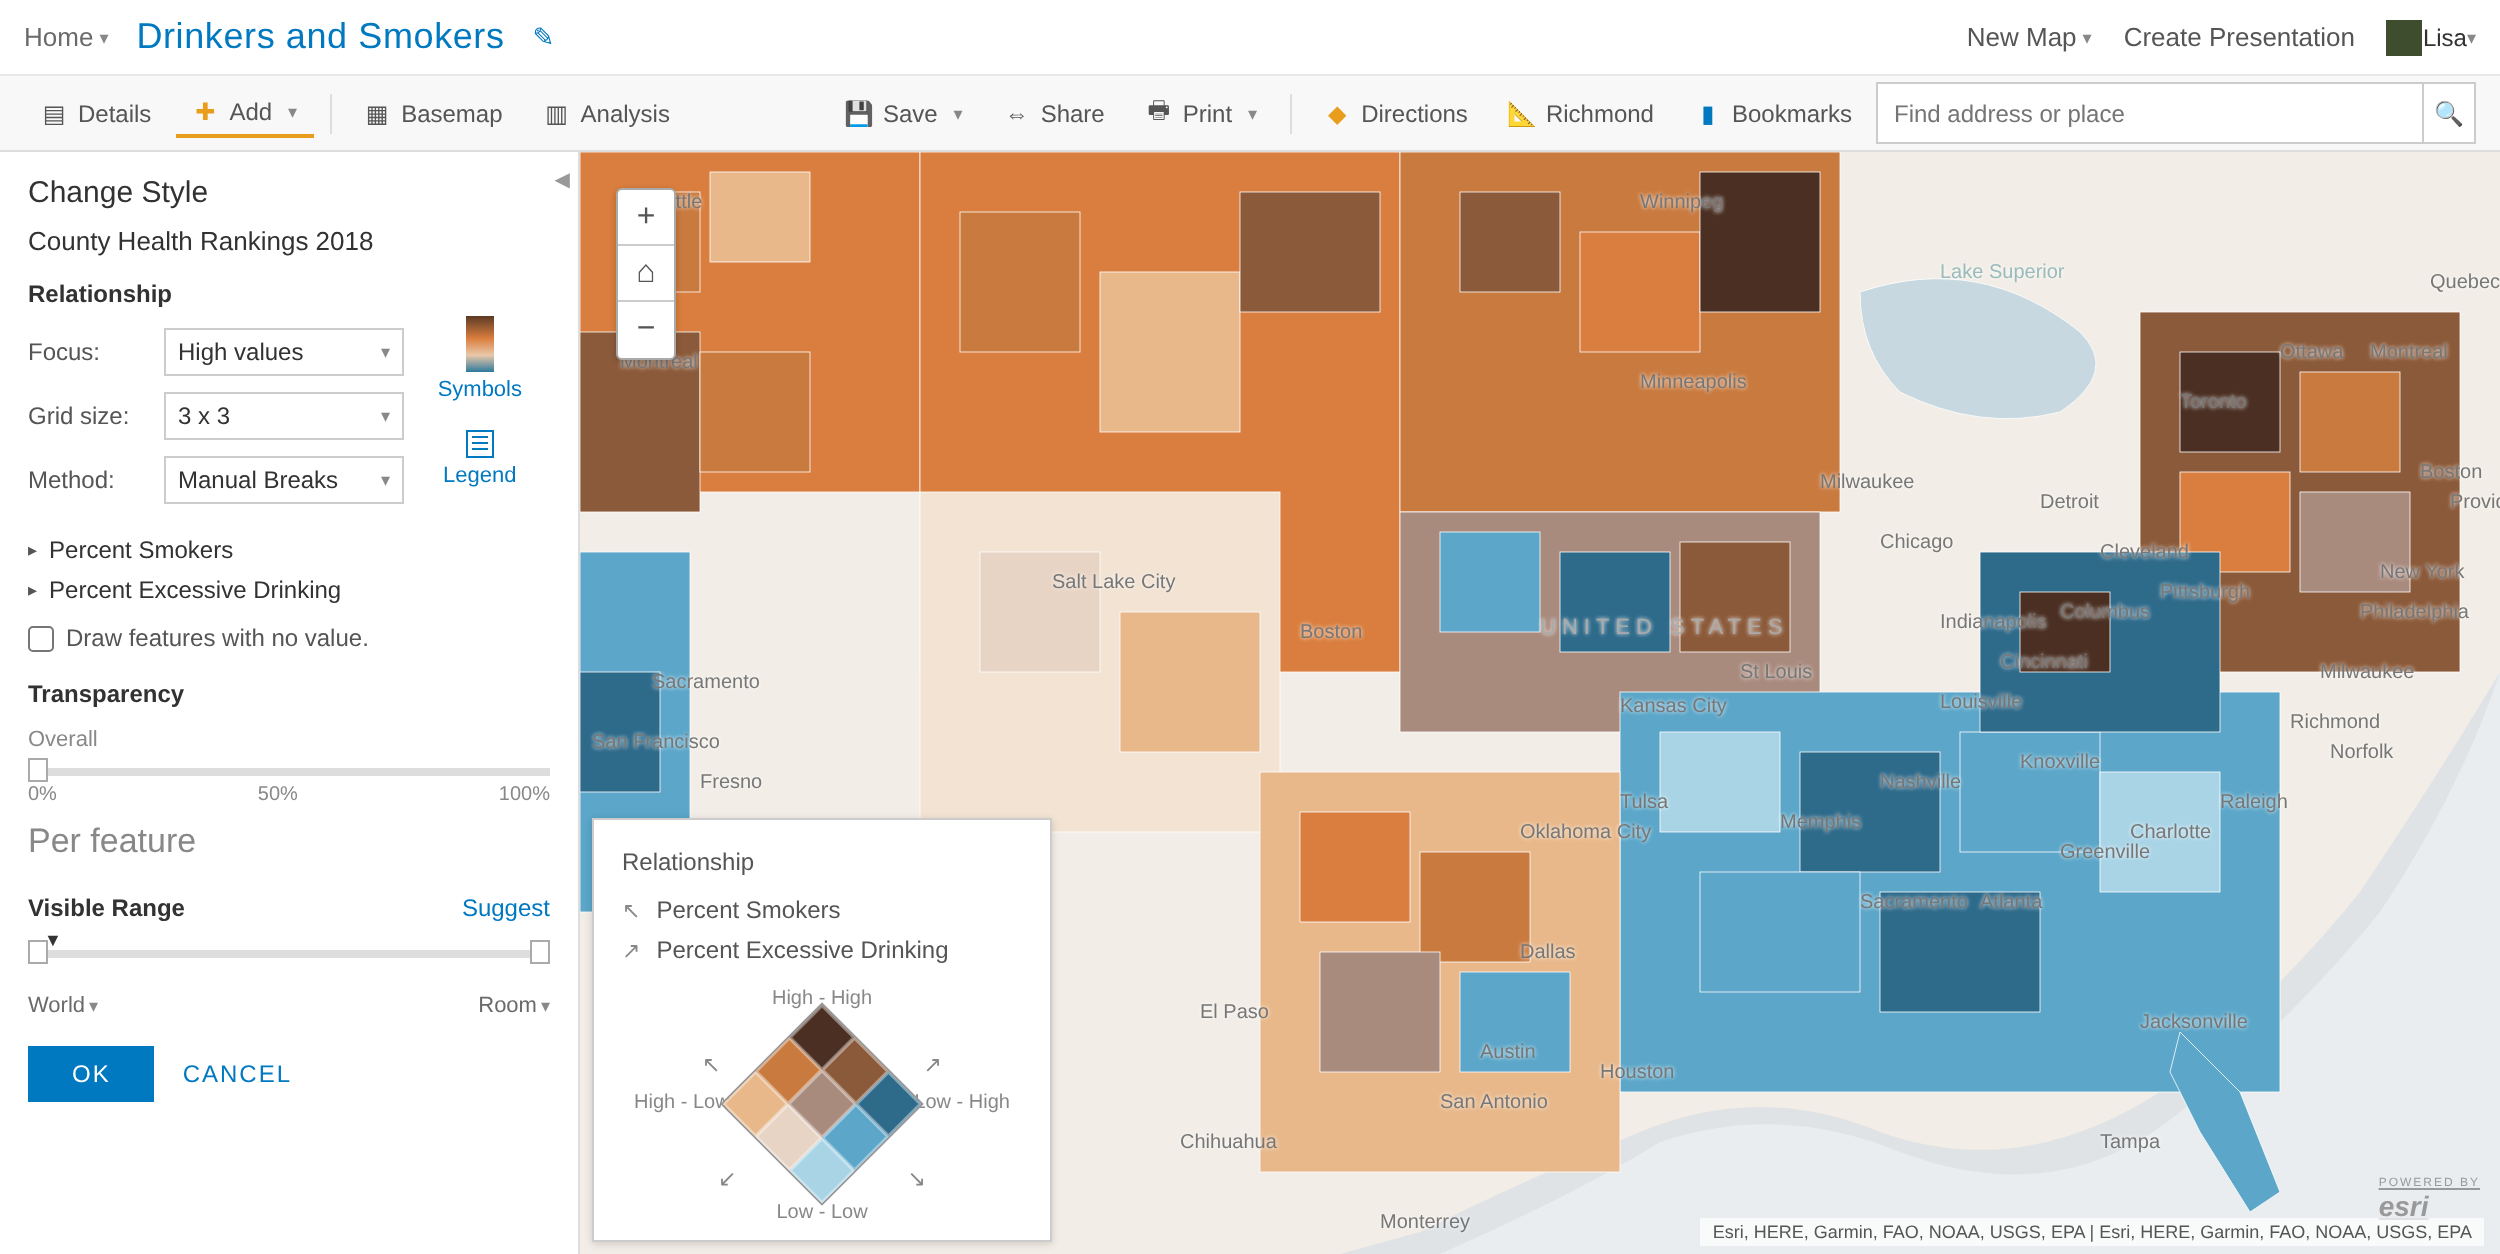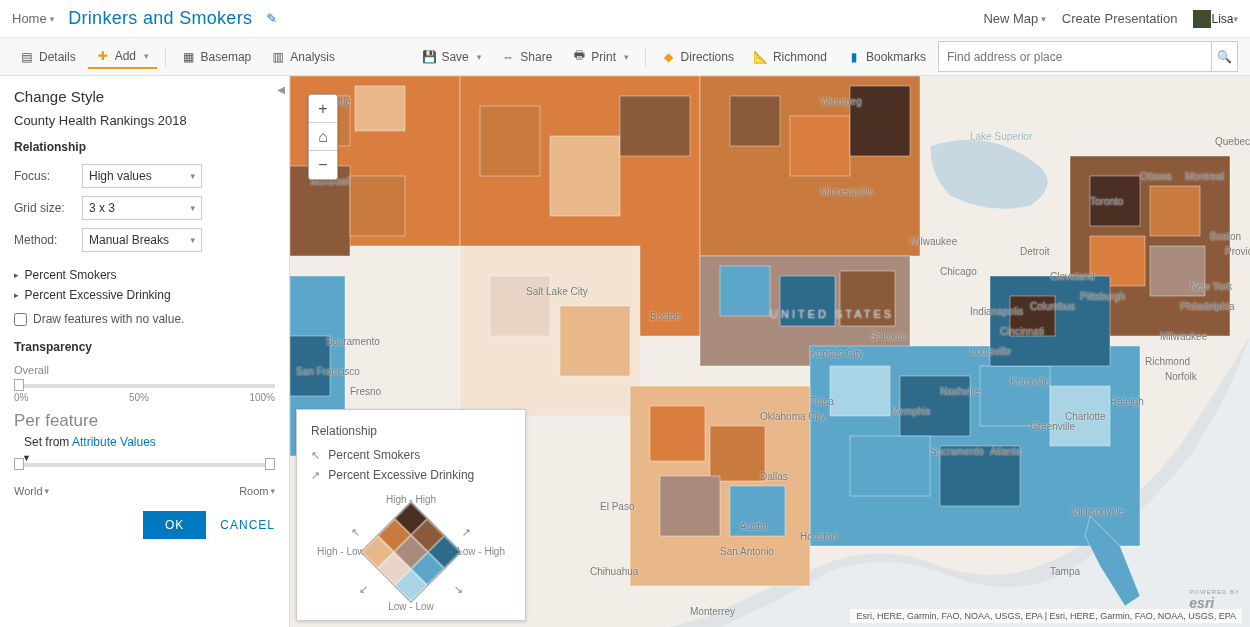--- a/index.html
+++ b/index.html
@@ -196,6 +196,10 @@
           </div>
       </div>
 
+      <div class="side-links" style="top:-6px;">
+        <div class="slink"><div class="sym-swatch"></div><span>Symbols</span></div>
+        <div class="slink"><div class="leg-ico"></div><span>Legend</span></div>
+      </div>
     </div>
 
     <div style="height:8px"></div>

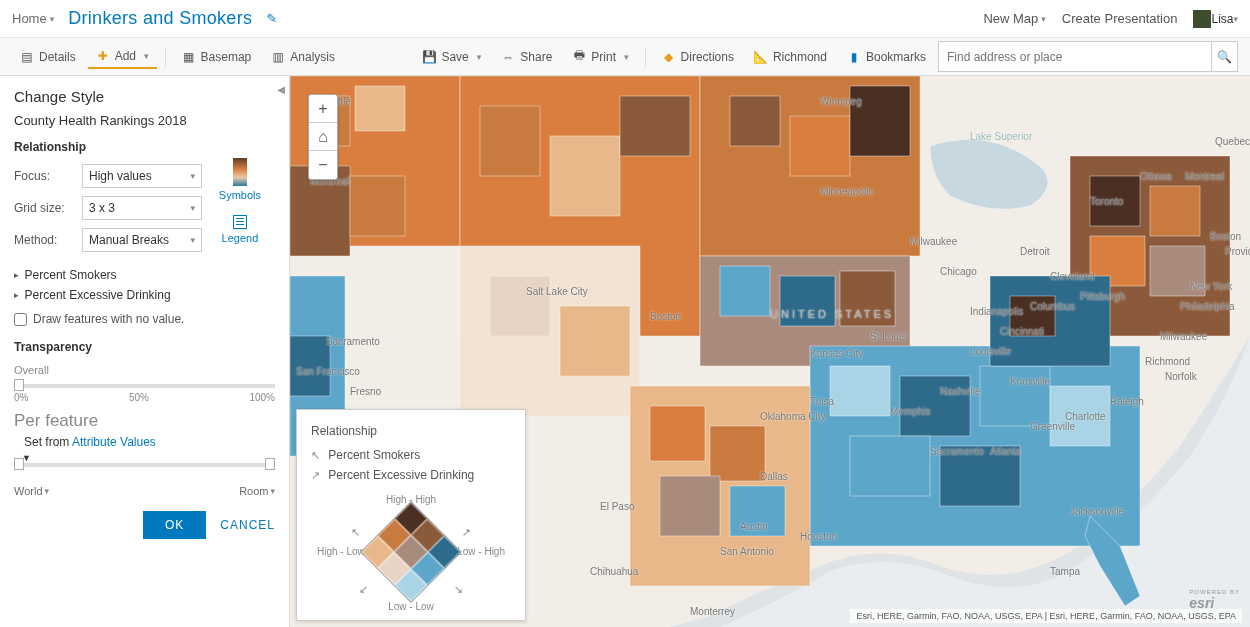--- a/index.html
+++ b/index.html
@@ -230,7 +230,6 @@
         </div>
     </div>
     <div class="pf-label">Per feature</div>
-    <div style="font-size:12px;margin-top:4px;padding-left:10px"><span>Set from </span><span class="link-blue">Attribute Values</span></div>
 
     <div class="slider" style="margin-top:14px">
       <div class="handle h1" style="left:0"></div>

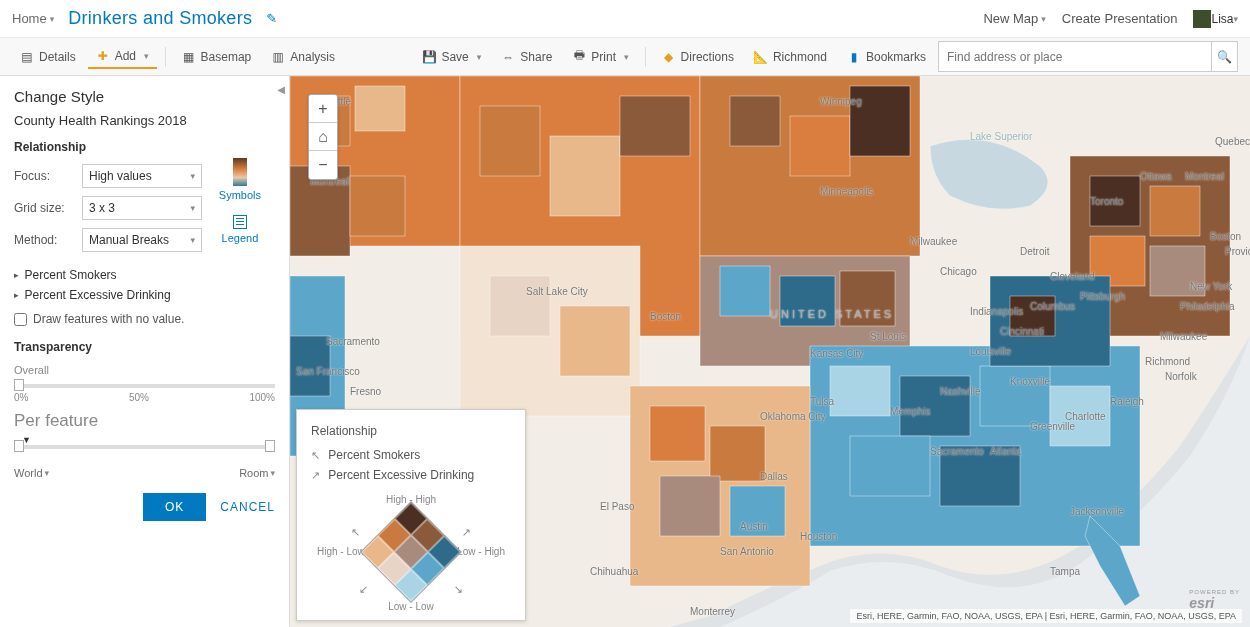--- a/index.html
+++ b/index.html
@@ -231,6 +231,10 @@
     </div>
     <div class="pf-label">Per feature</div>
 
+    <div class="vr-head">
+      <span style="font-weight:bold">Visible Range</span>
+      <span class="link-blue">Suggest</span>
+    </div>
     <div class="slider" style="margin-top:14px">
       <div class="handle h1" style="left:0"></div>
       <div class="handle h2"></div>

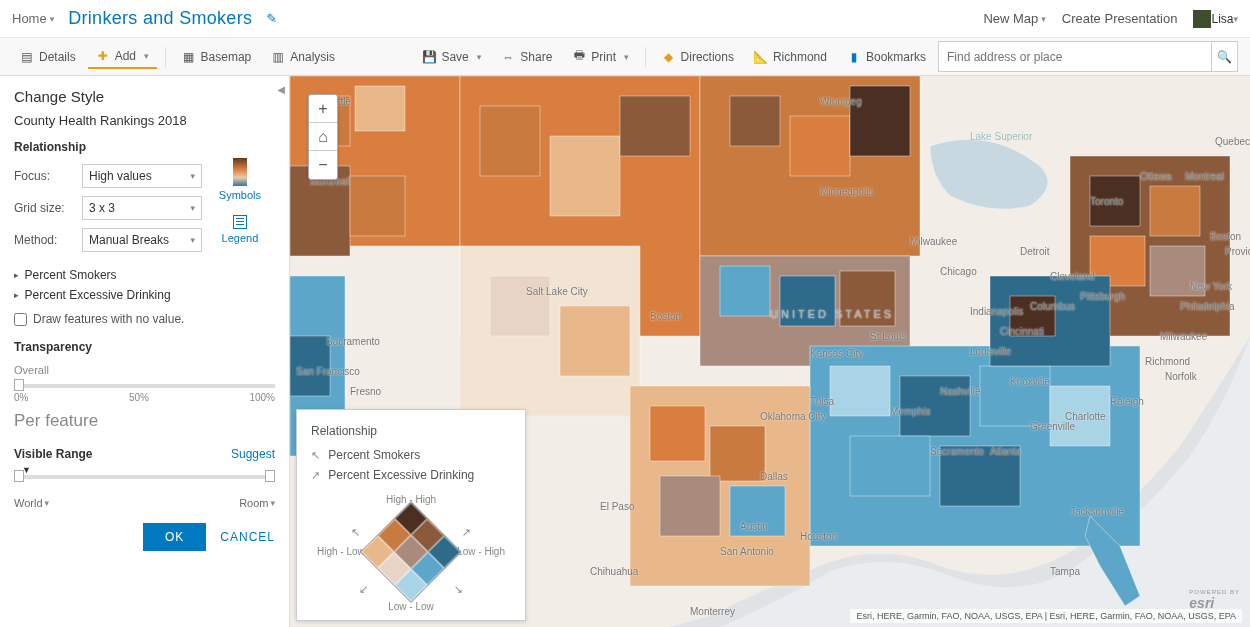--- a/index.html
+++ b/index.html
@@ -55,7 +55,7 @@
 .vr-head { display: flex; justify-content: space-between; align-items: center; margin-top: 16px; }
 .vr-scale { display: flex; justify-content: space-between; font-size: 11px; color: #6a6a6a; margin-top: 18px; }
 .vr-scale span { display: flex; align-items: center; gap: 2px; cursor: pointer; }
-.actions { display: flex; gap: 14px; align-items: center; margin: 14px 0 10px; justify-content: flex-end; }
+.actions { display: flex; gap: 14px; align-items: center; margin: 14px 0 10px; justify-content: flex-start; }
 .btn-ok { background: #0079c1; color: #fff; border: none; padding: 7px 22px; font-size: 12px; letter-spacing: 1px; cursor: pointer; }
 .btn-cancel { color: #0079c1; background: none; border: none; font-size: 12px; letter-spacing: 1px; cursor: pointer; }
 .footer-links { font-size: 9px; color: #0079c1; line-height: 1.5; }

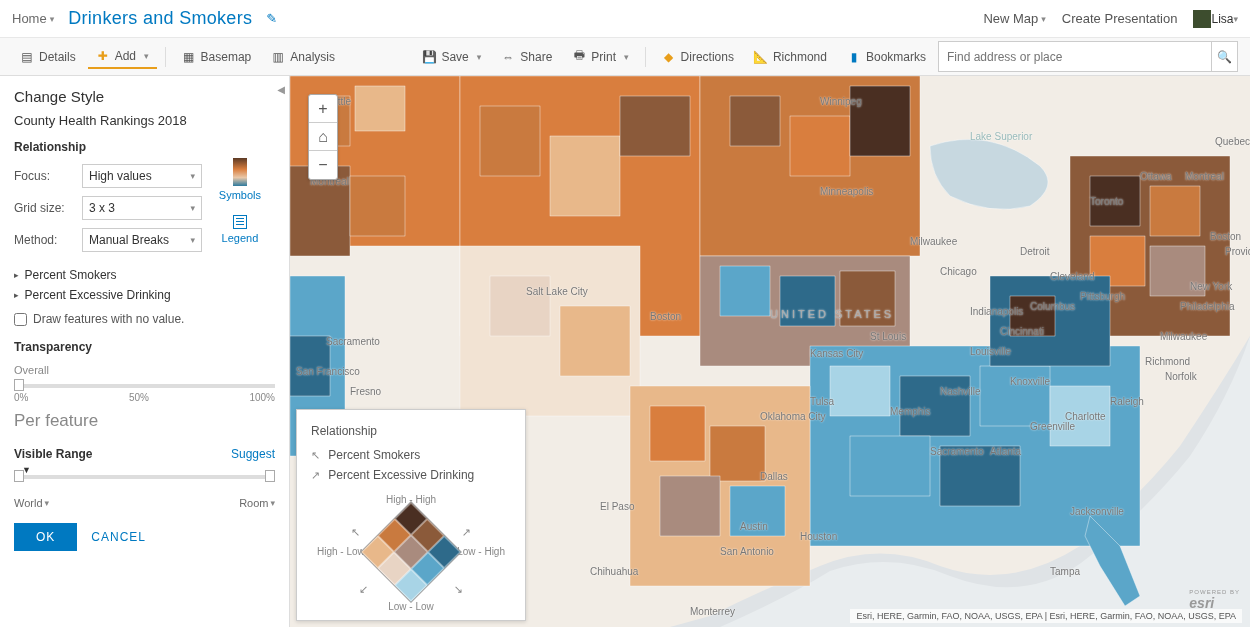--- a/index.html
+++ b/index.html
@@ -67,7 +67,7 @@
 .zoom-ctrl div { width: 28px; height: 28px; display: flex; align-items: center; justify-content: center; cursor: pointer; color: #555; font-size: 16px; border-bottom: 1px solid #ccc; }
 .zoom-ctrl div:last-child { border-bottom: none; }
 .attrib { position: absolute; bottom: 4px; right: 8px; font-size: 9px; color: #555; background: rgba(255,255,255,0.7); padding: 2px 6px; }
-.esri-logo { position: absolute; bottom: 16px; right: 10px; color: #999; font-size: 14px; font-style: italic; font-weight: bold; }
+.esri-logo { position: absolute; bottom: 16px; right: 10px; color: #999; font-size: 14px; font-style: italic; font-weight: bold; text-decoration: underline; }
 .esri-logo .pb { font-size: 6px; letter-spacing: 1px; display: block; line-height: 1; font-style: normal; font-weight: normal; }
 
 .legend-card { position: absolute; bottom: 6px; left: 6px; width: 230px; background: #fff; border: 1px solid #ccc; padding: 14px 14px 8px; box-shadow: 0 1px 4px rgba(0,0,0,0.15); }

